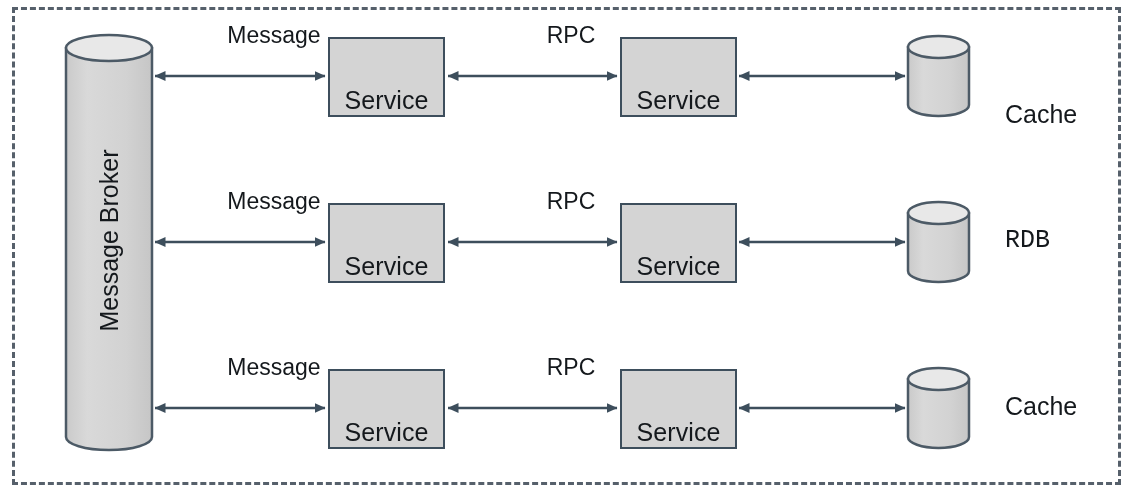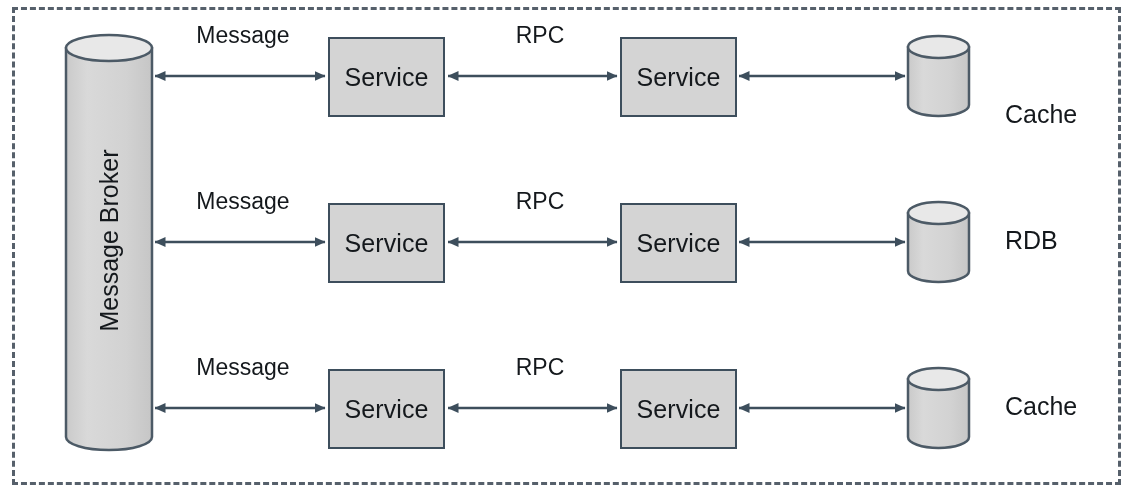--- a/index.html
+++ b/index.html
@@ -58,6 +58,7 @@
     color: #14181c;
     white-space: nowrap;
     text-align: center;
+    margin-left: 31px;
   }
   
   .store-label {

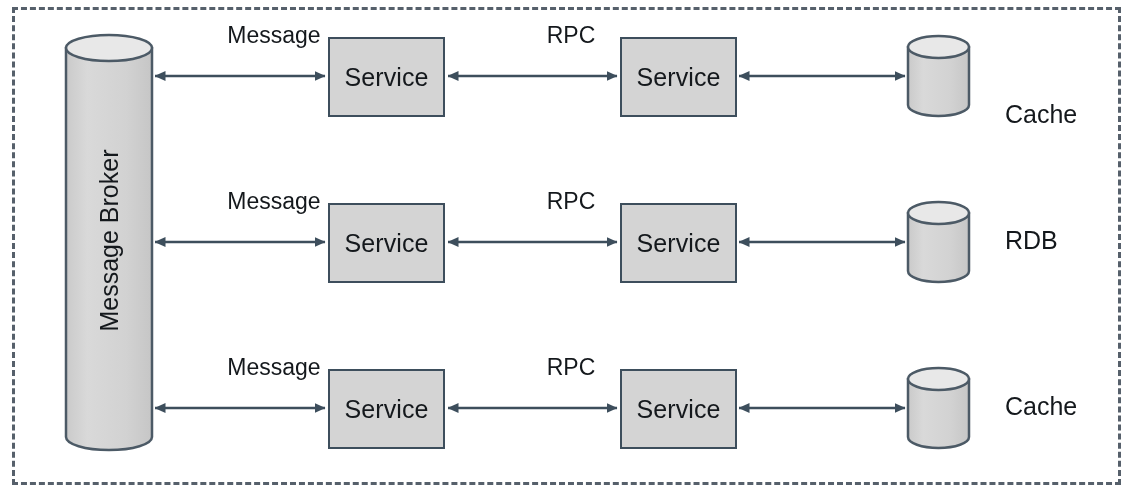--- a/index.html
+++ b/index.html
@@ -42,7 +42,7 @@
     border: 2.5px solid #3d4e5c;
     box-sizing: border-box;
     display: flex;
-    align-items: center;
+    align-items: flex-end;
     justify-content: center;
   }
   .svc-label {

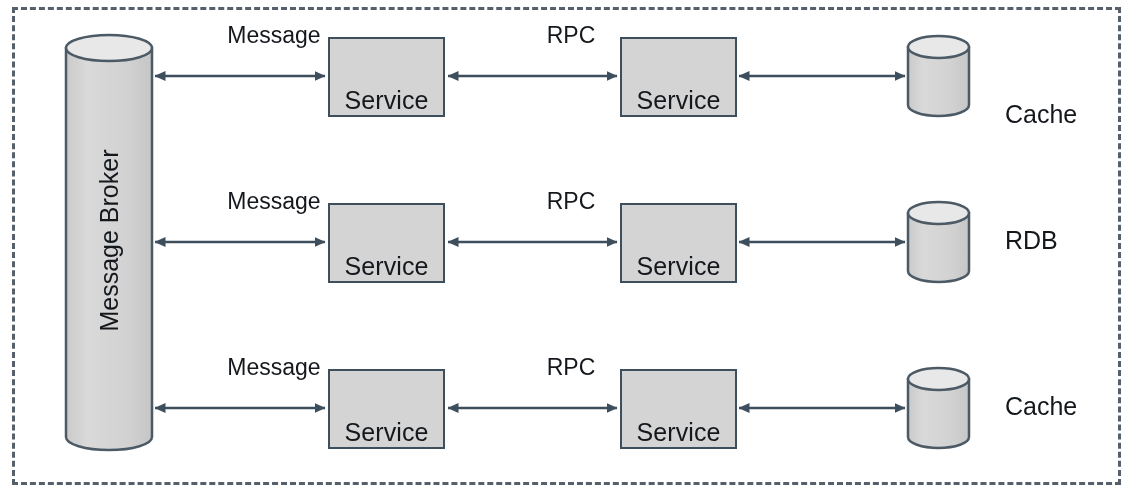--- a/index.html
+++ b/index.html
@@ -181,7 +181,7 @@
   <div class="svc-box" style="left:620px; top:203px; width:117px; height:80px;">
     <span class="svc-label">Service</span>
   </div>
-  <div class="store-label" style="left:1005px; top:226px;">RDB</div>
+  <div class="store-label" style="left:1005px; top:226px;font-family:Liberation Mono, monospace;">RDB</div>
 
   <div class="edge-label" style="left:190px; top:354px; width:106px;">Message</div>
   <div class="svc-box" style="left:328px; top:369px; width:117px; height:80px;">

